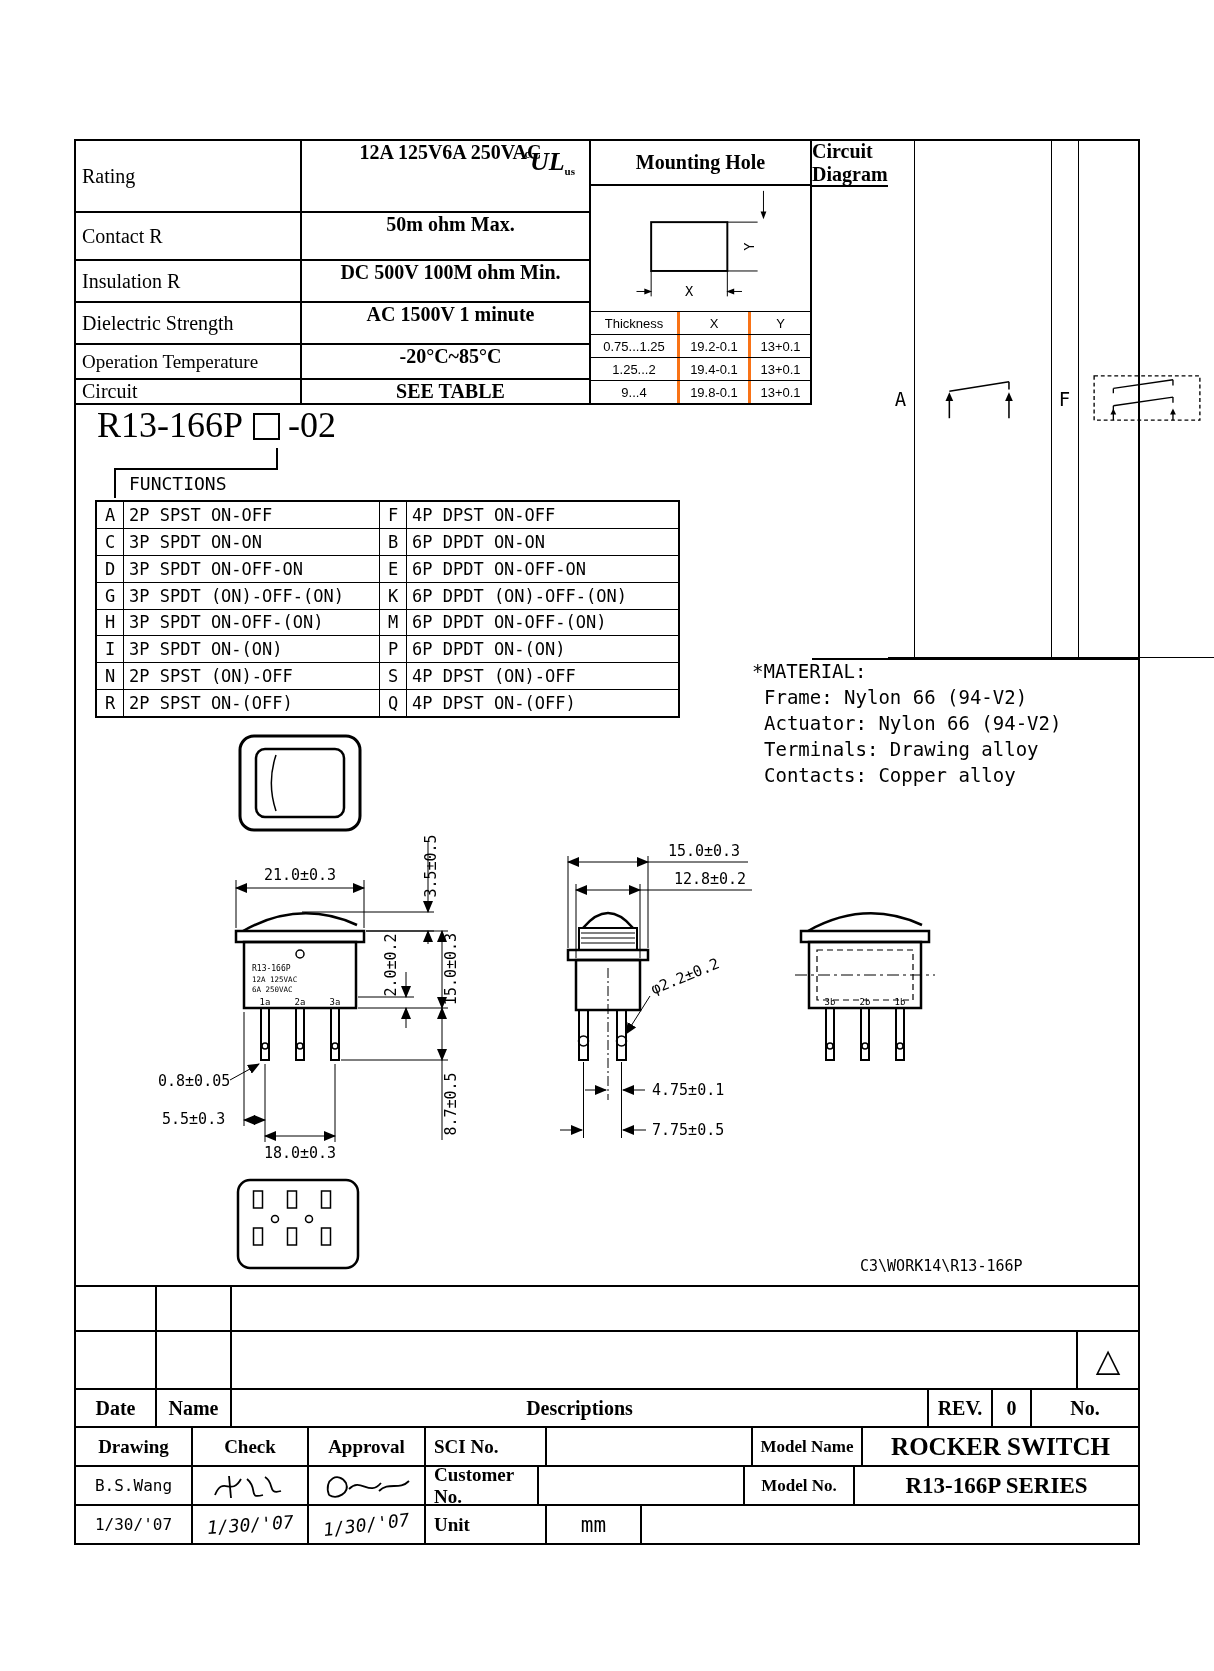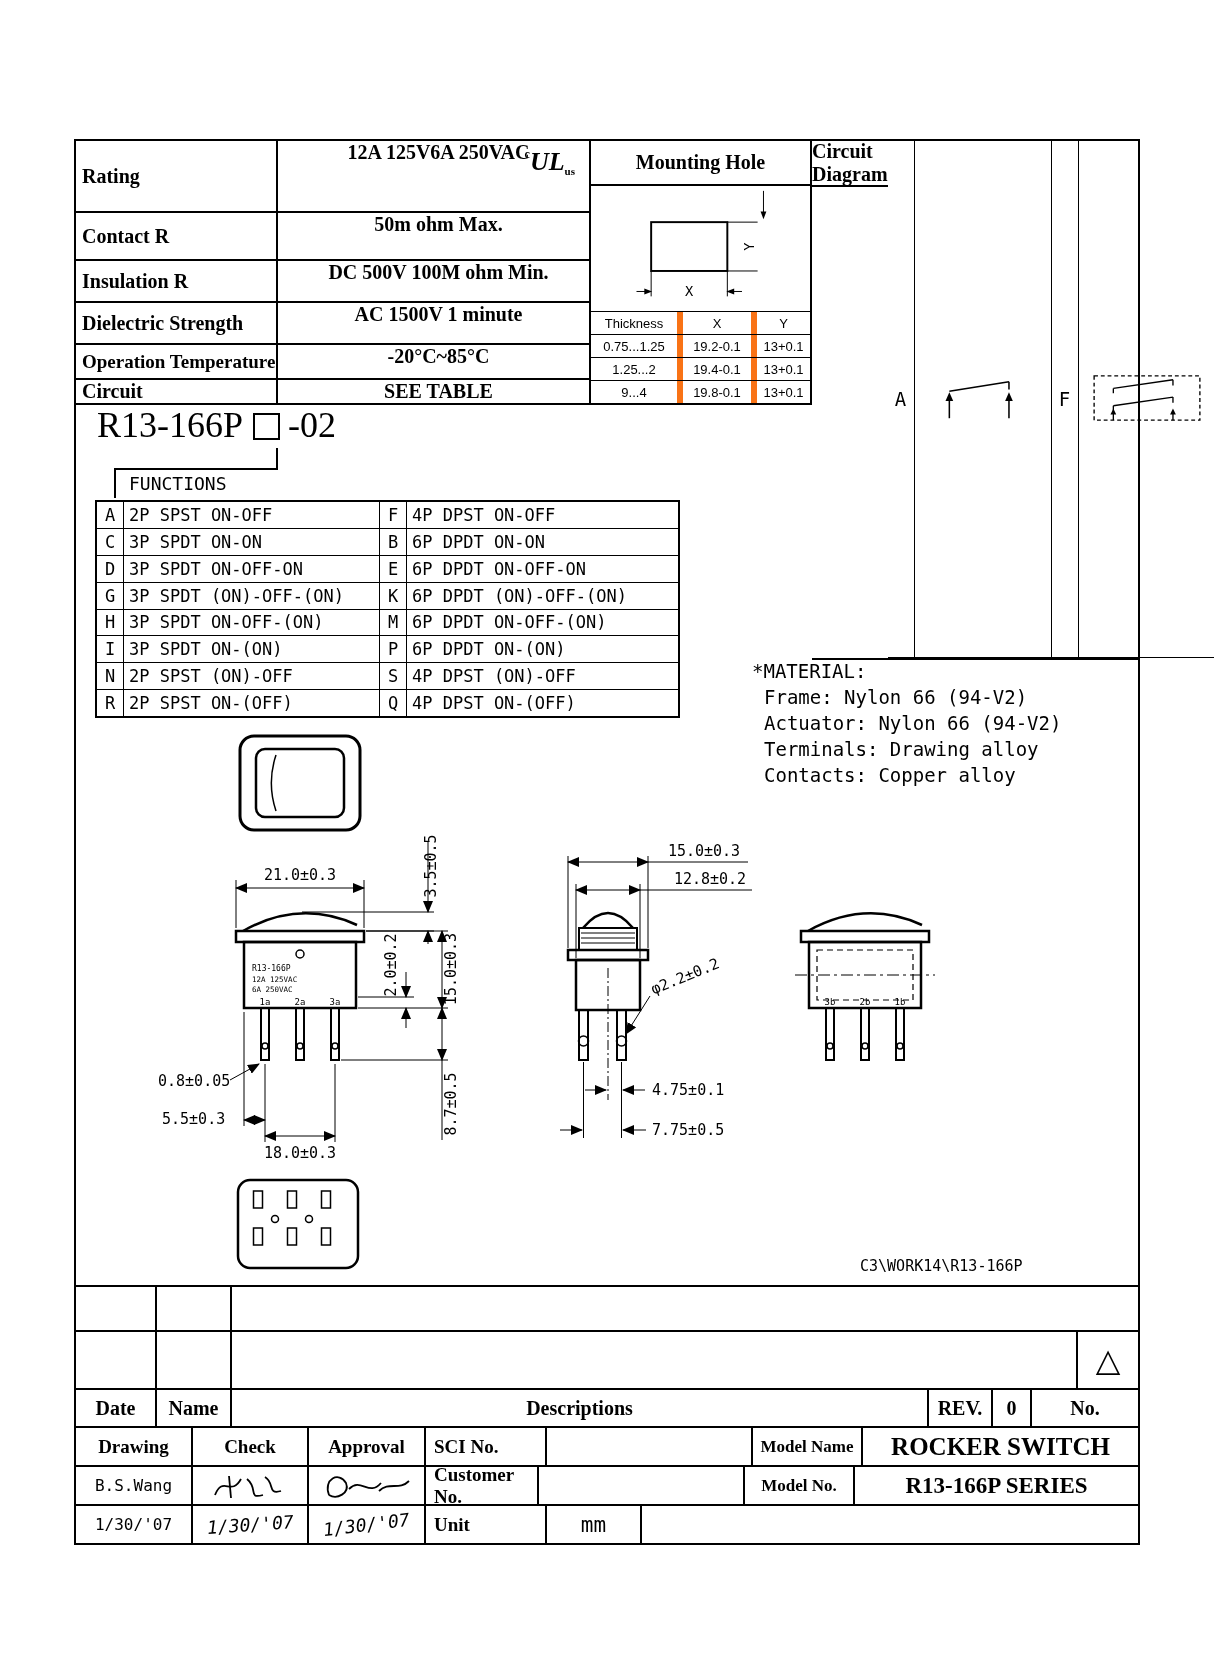--- a/index.html
+++ b/index.html
@@ -13,8 +13,8 @@
         display:flex;flex-direction:column}
   .spec-row{display:flex;border-top:2px solid #000}
   .spec-row:first-child{border-top:none}
-  .spec-label{width:202px;border-right:2px solid #000;display:flex;align-items:center;
-              padding-left:6px;box-sizing:border-box;font-weight:bold;font-size:20px}
+  .spec-label{width:226px;border-right:2px solid #000;display:flex;align-items:center;
+              padding-left:6px;box-sizing:border-box;font-weight:normal;font-size:20px}
   .spec-val{flex:1;display:flex;flex-direction:row;justify-content:center;
             padding-left:10px;font-weight:bold;font-size:20px;position:relative}
   .ulmark{position:absolute;right:14px;top:6px;font-family:"Liberation Serif",serif;white-space:nowrap}

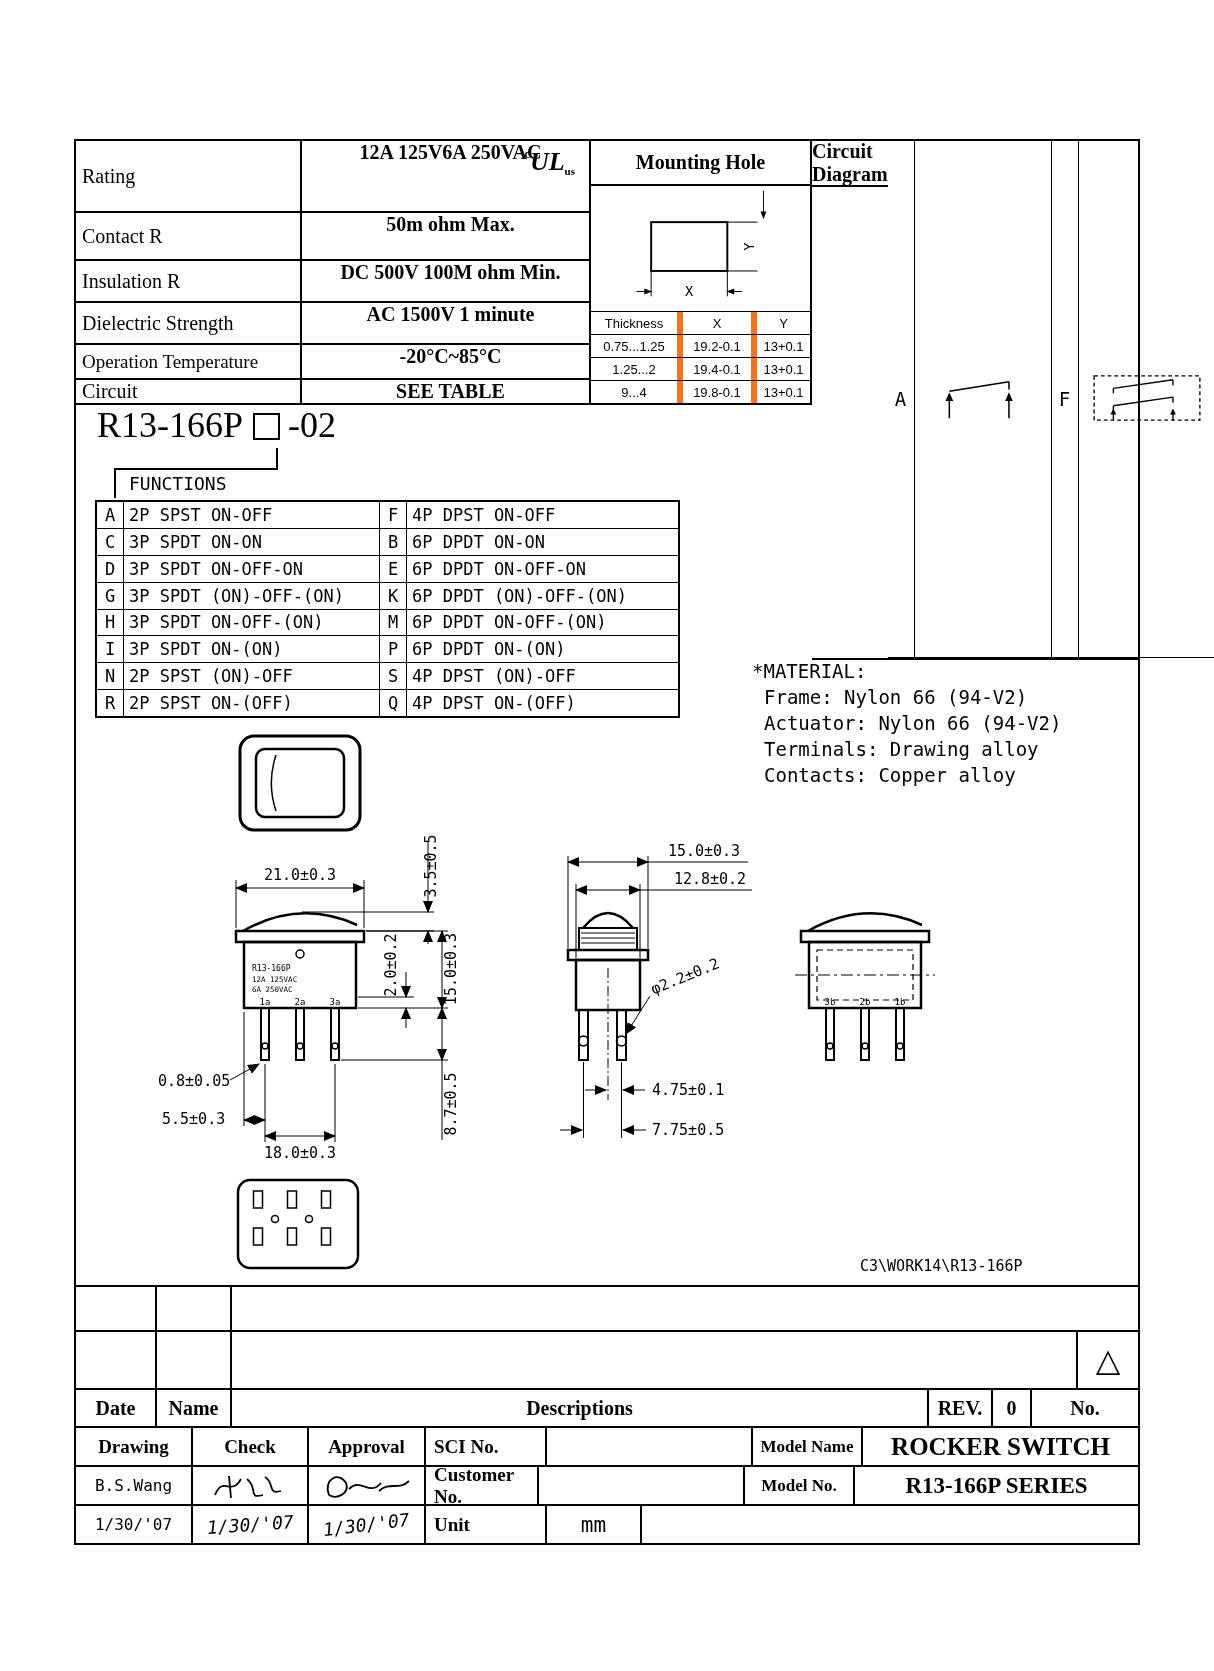--- a/index.html
+++ b/index.html
@@ -29,7 +29,7 @@
   .thk{border-top:1.5px solid #000;font-family:"Liberation Sans",sans-serif;font-size:13px}
   .thk-row{display:flex;border-top:1px solid #000}
   .thk-row:first-child{border-top:none}
-  .thk-c{border-right:6px solid #f97316;display:flex;align-items:center;justify-content:center;height:22px}
+  .thk-c{border-right:3px solid #f97316;display:flex;align-items:center;justify-content:center;height:22px}
   .thk-c:last-child{border-right:none}
   .tc1{width:86px}.tc2{width:68px}.tc3{flex:1}
   

